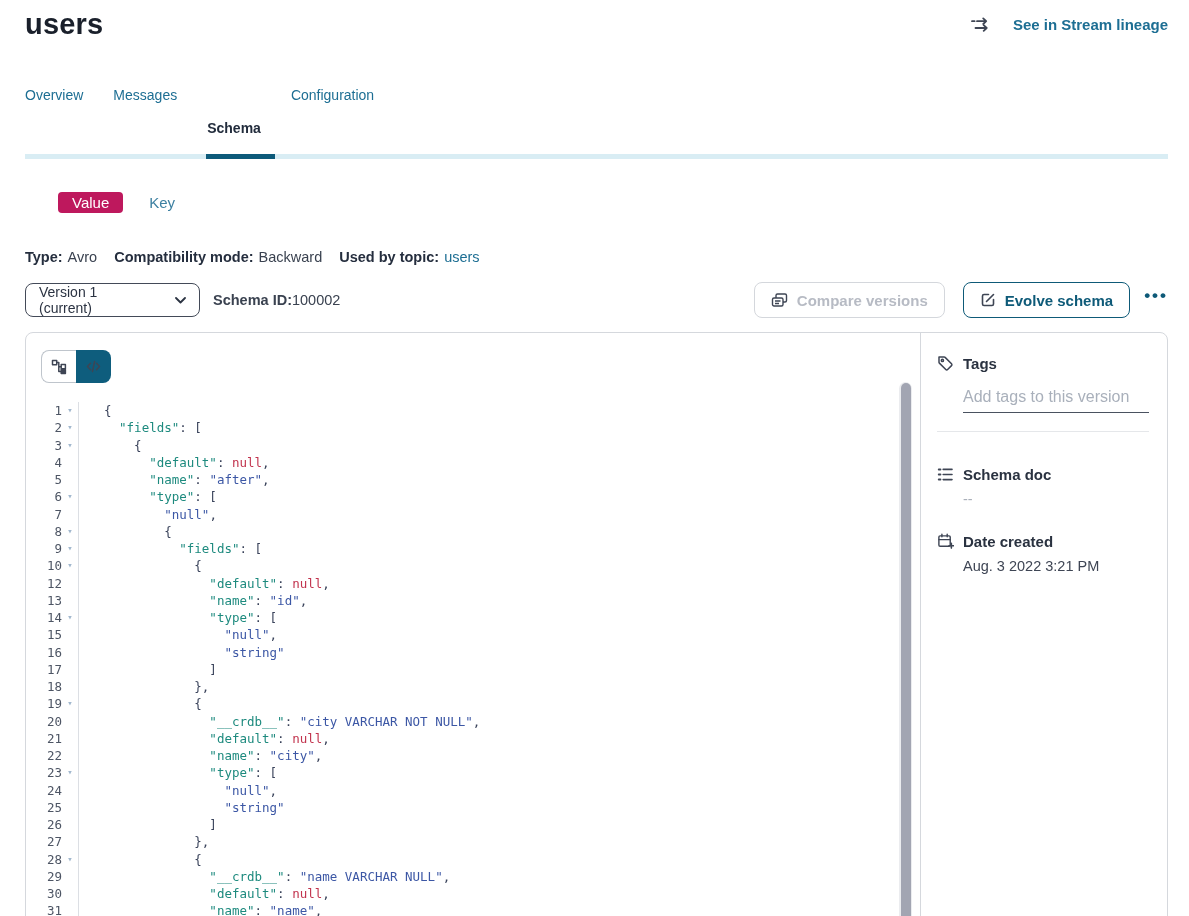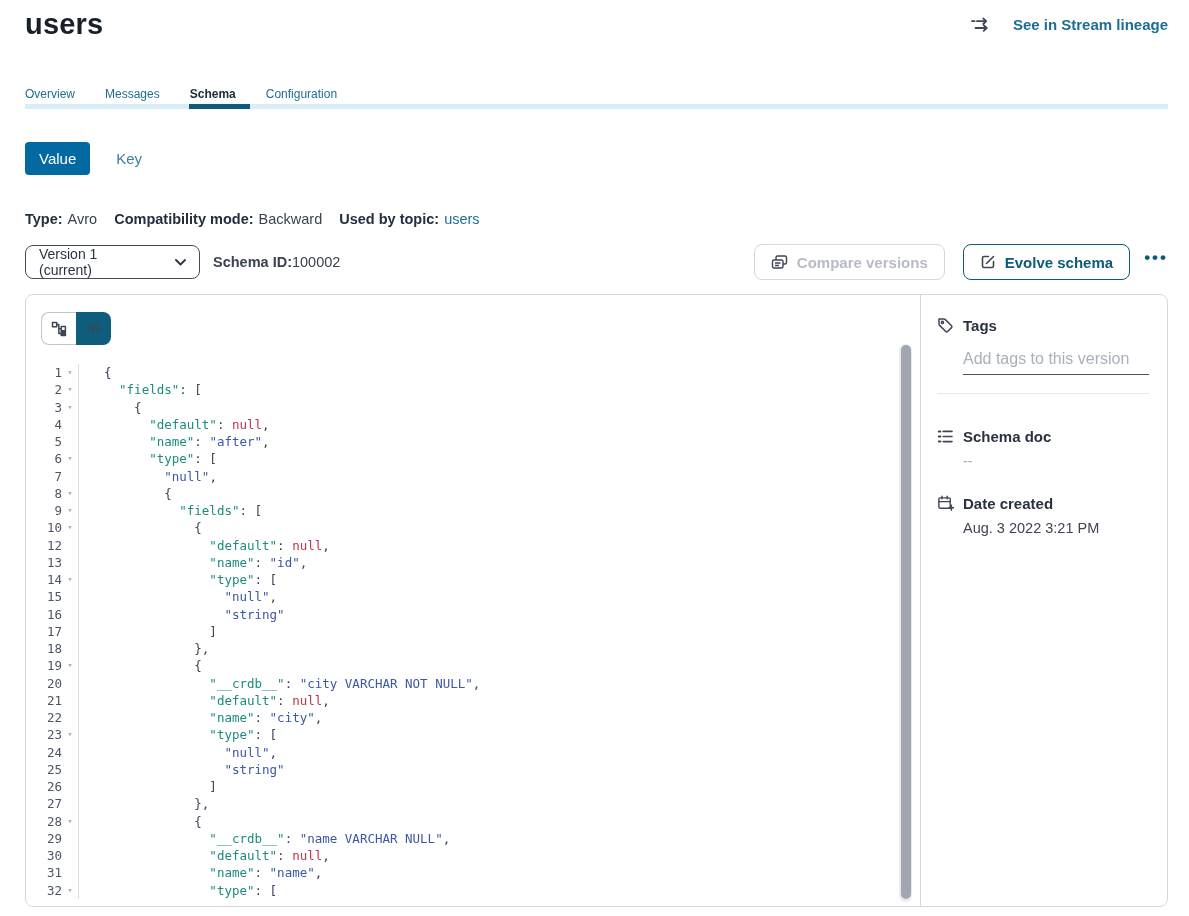--- a/index.html
+++ b/index.html
@@ -15,7 +15,7 @@
 
   
   .tab-bar { display:flex; gap:30px; margin-top:46px; border-bottom:5px solid #d9edf4; }
-  .tab { font-size:12px; font-weight:500; color:#1d6e93; padding-bottom:3px;
+  .tab { font-size:14px; font-weight:500; color:#1d6e93; padding-bottom:18px;
          position:relative; cursor:pointer; }
   .tab.active { color:#222c3c; font-weight:600; }
   .tab.active::after { content:""; position:absolute; left:-1px; right:-14px; bottom:-5px;

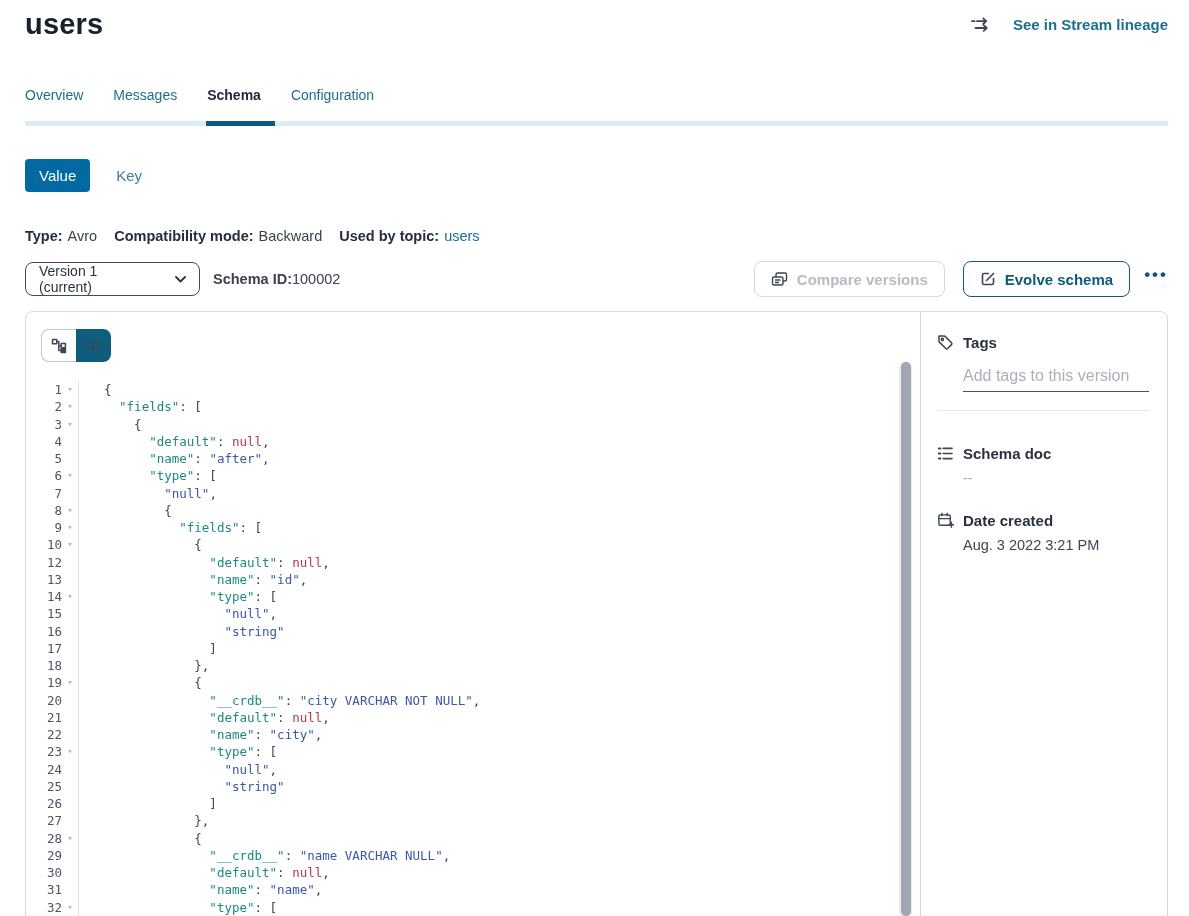--- a/index.html
+++ b/index.html
@@ -17,7 +17,7 @@
   .tab-bar { display:flex; gap:30px; margin-top:46px; border-bottom:5px solid #d9edf4; }
   .tab { font-size:14px; font-weight:500; color:#1d6e93; padding-bottom:18px;
          position:relative; cursor:pointer; }
-  .tab.active { color:#222c3c; font-weight:600; }
+  .tab.active { color:#222c3c; font-weight:600;margin-top:33px; }
   .tab.active::after { content:""; position:absolute; left:-1px; right:-14px; bottom:-5px;
                        height:5px; background:#0d5a7a; }
 

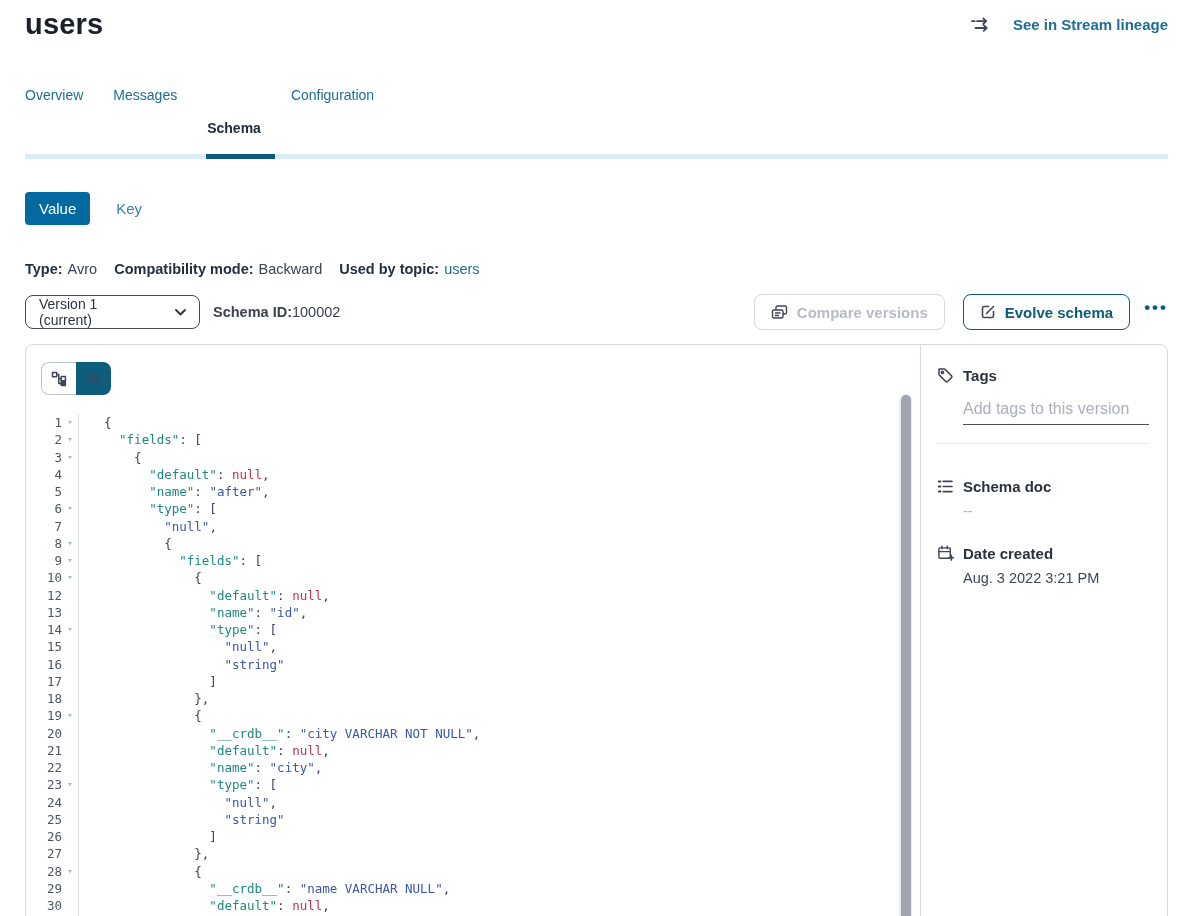--- a/index.html
+++ b/index.html
@@ -23,8 +23,8 @@
 
   
   .vk-row { margin-top:33px; display:flex; align-items:center; }
-  .value-btn { height:33px; padding:0 14px; border:none; border-radius:4px; background:#0369a1;
-               color:#fff; font-size:15px; font-weight:500; font-family:inherit; cursor:pointer; }
+  .value-btn { height:21px; padding:0 14px; border:none; border-radius:4px; background:#be185d;
+               color:#fff; font-size:15px; font-weight:500; font-family:inherit; cursor:pointer;margin-left:33px; }
   .key-link { margin-left:26px; color:#3d80a1; font-size:15px; font-weight:500; cursor:pointer; }
 
   

